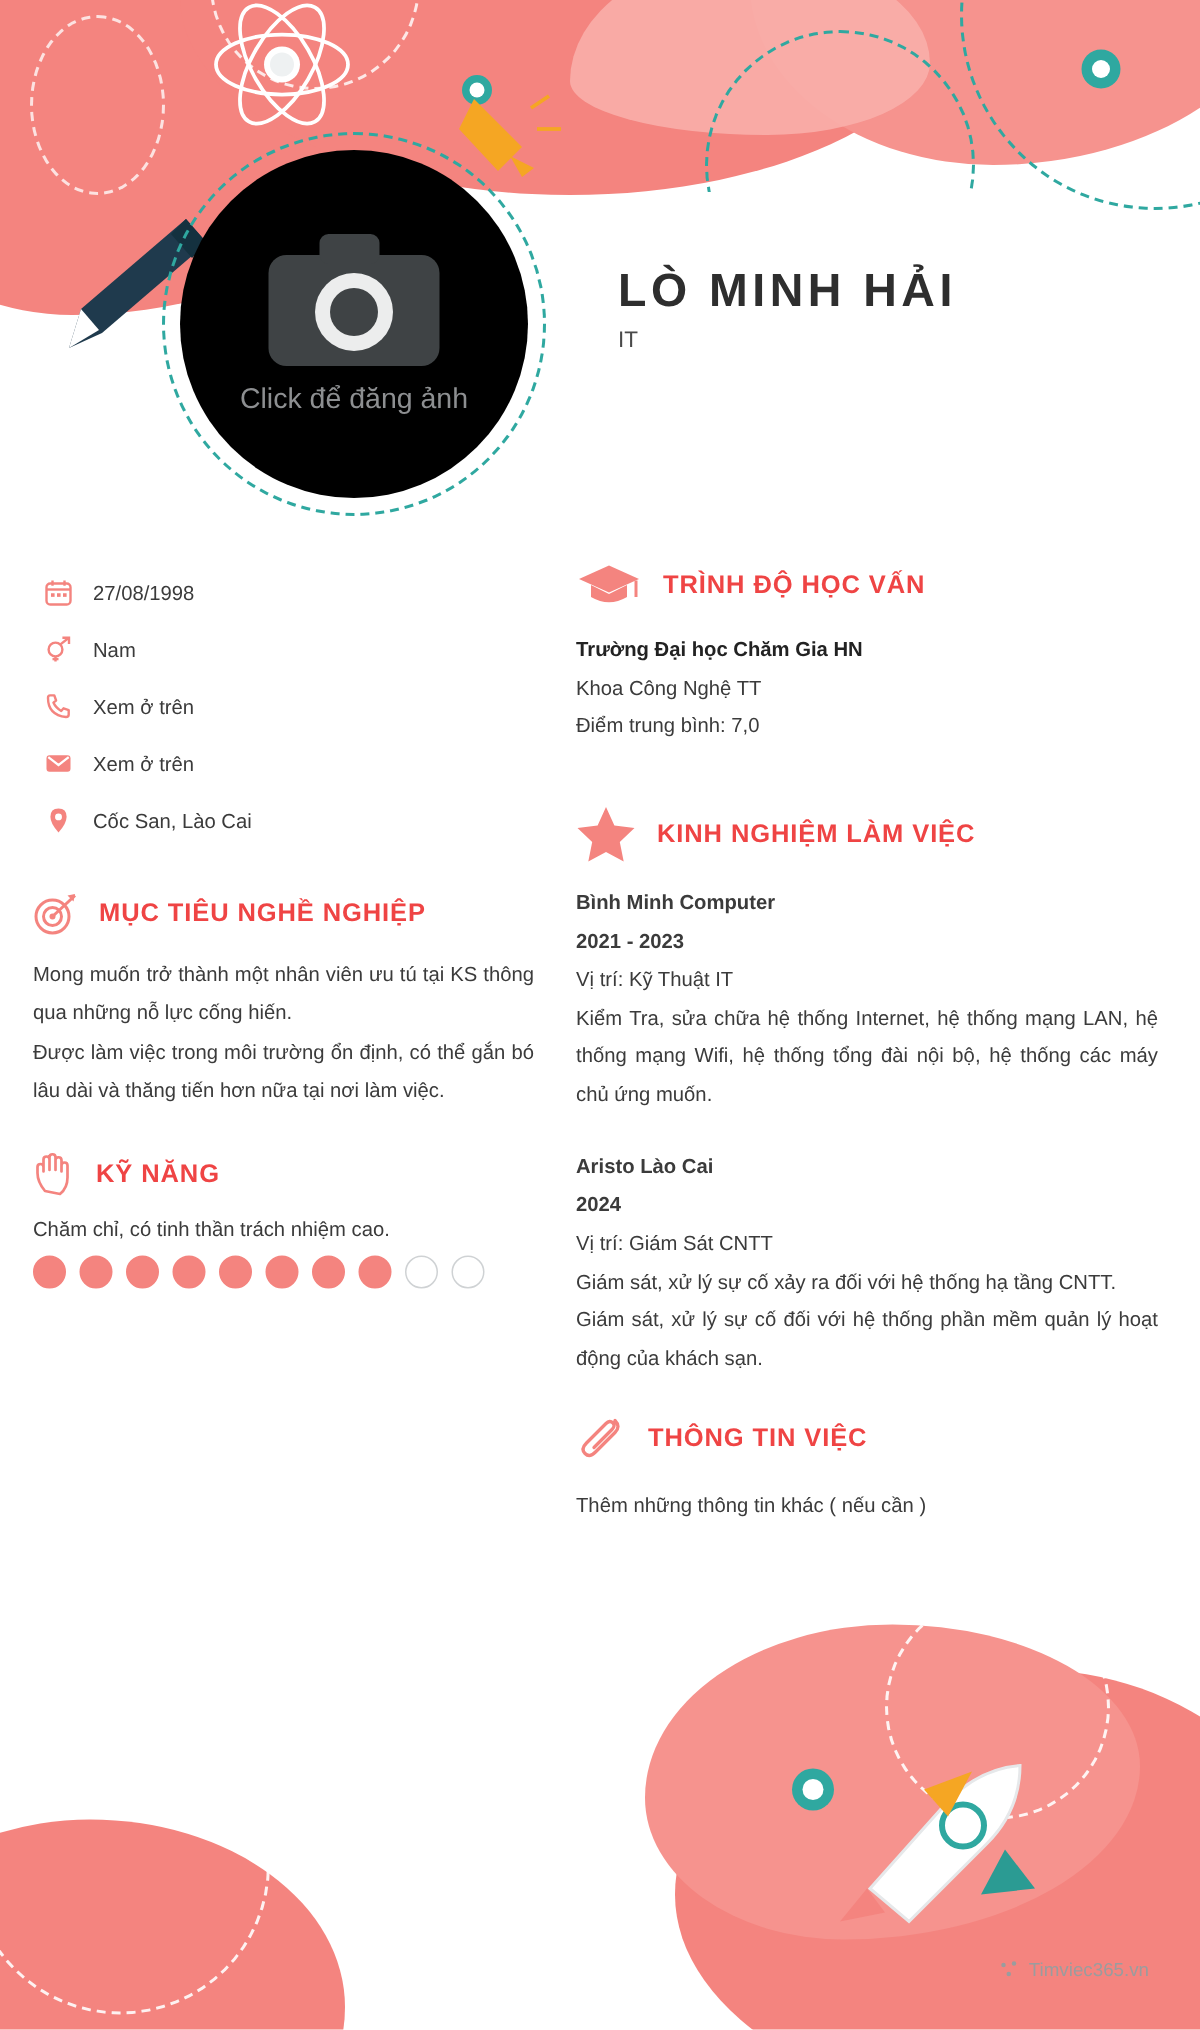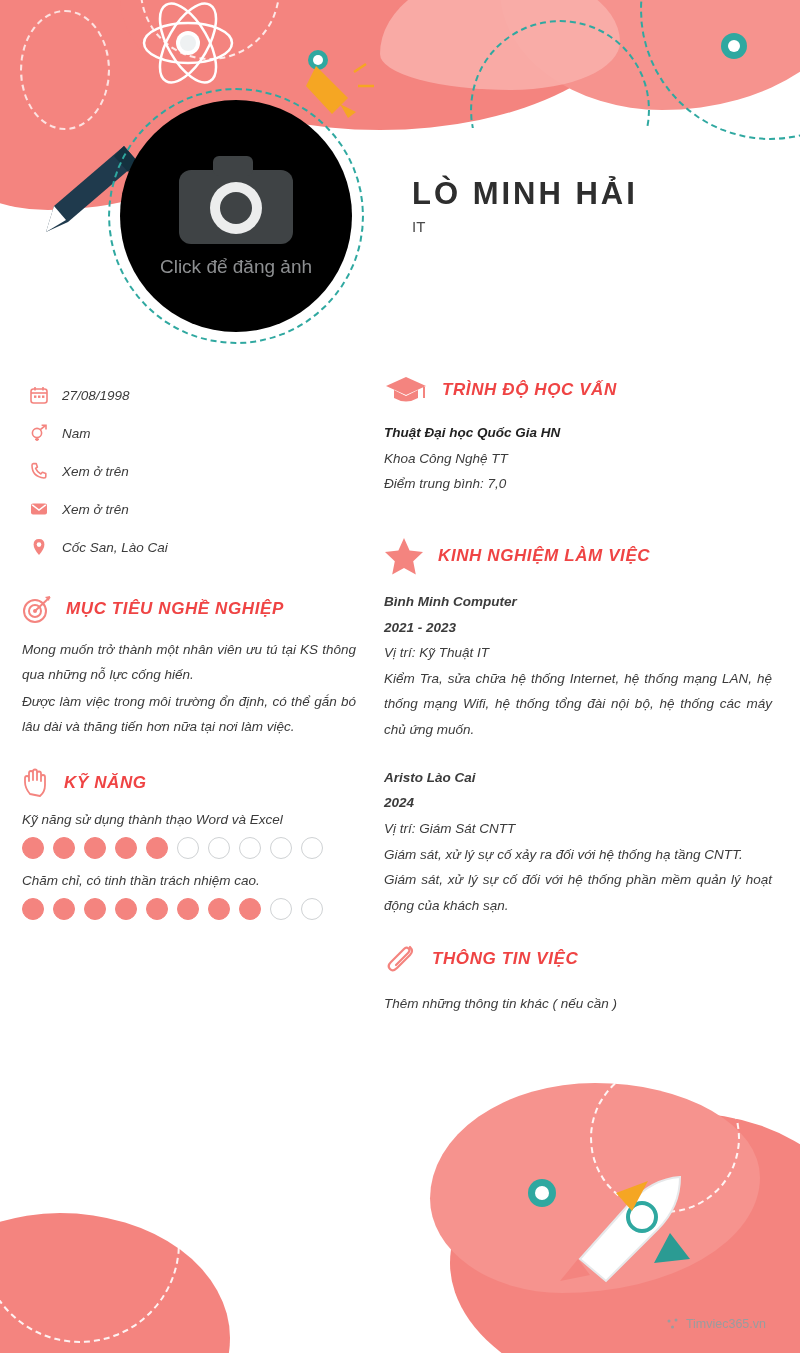--- a/index.html
+++ b/index.html
@@ -113,7 +113,6 @@
     position: relative; z-index: 3;
     display: flex;
     padding: 0 20px 0 22px;
-    font-style: italic;
   }
   .col-left { width: 352px; padding-right: 18px; }
   .col-right { width: 398px; padding-left: 10px; }

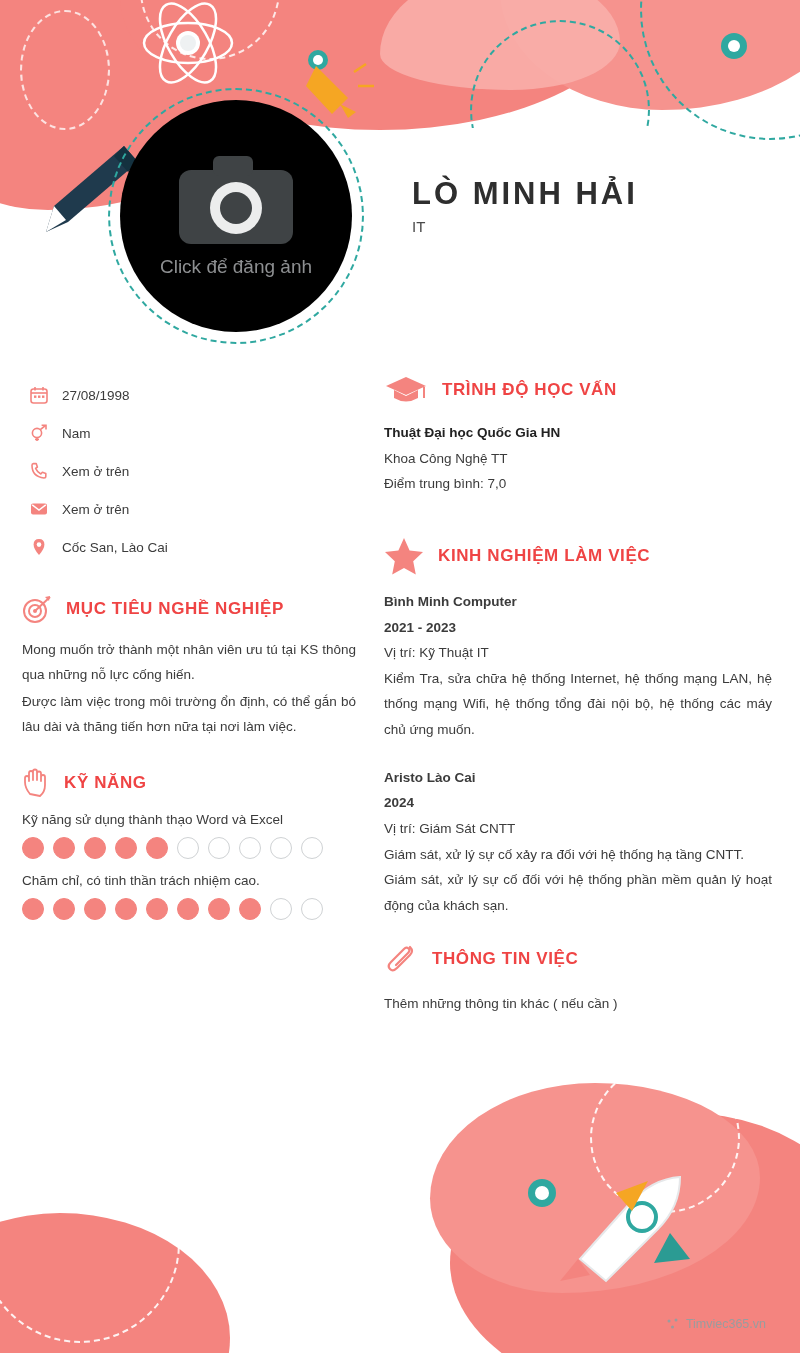--- a/index.html
+++ b/index.html
@@ -375,7 +375,7 @@
       </span>
       <span class="t">TRÌNH ĐỘ HỌC VẤN</span>
     </div>
-    <div class="edu-line bold">Thuật Đại học Quốc Gia HN</div>
+    <div class="edu-line bold">Trường Đại học Chăm Gia HN</div>
     <div class="edu-line">Khoa Công Nghệ TT</div>
     <div class="edu-line">Điểm trung bình: 7,0</div>
 

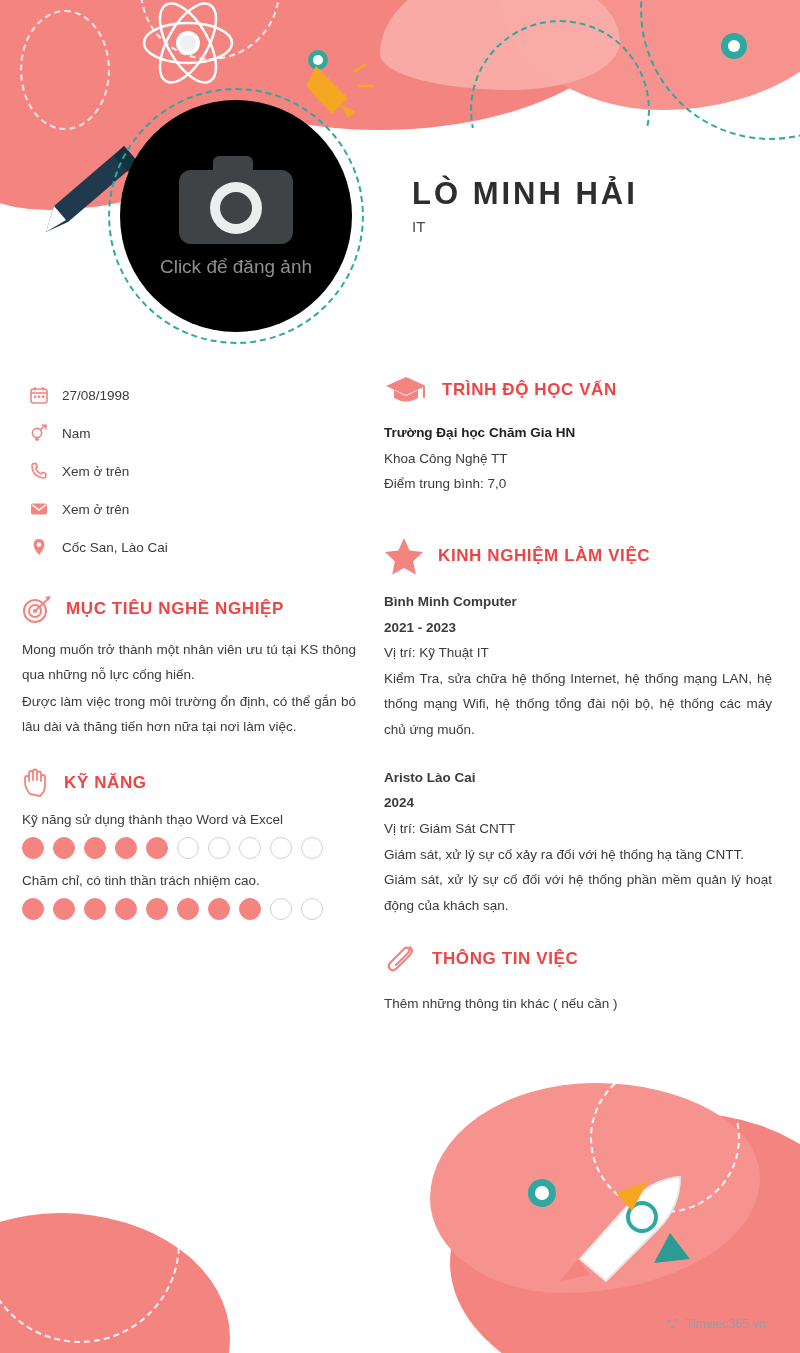--- a/index.html
+++ b/index.html
@@ -330,21 +330,6 @@
       <span class="t">KỸ NĂNG</span>
     </div>
 
-    <div>
-      <div class="skill-name">Kỹ năng sử dụng thành thạo Word và Excel</div>
-      <div class="dots">
-        <span class="dot on"></span>
-          <span class="dot on"></span>
-          <span class="dot on"></span>
-        <span class="dot on"></span>
-          <span class="dot on"></span>
-          <span class="dot"></span>
-        <span class="dot"></span>
-          <span class="dot"></span>
-          <span class="dot"></span>
-          <span class="dot"></span>
-      </div>
-    </div>
 
     <div>
       <div class="skill-name">Chăm chỉ, có tinh thần trách nhiệm cao.</div>

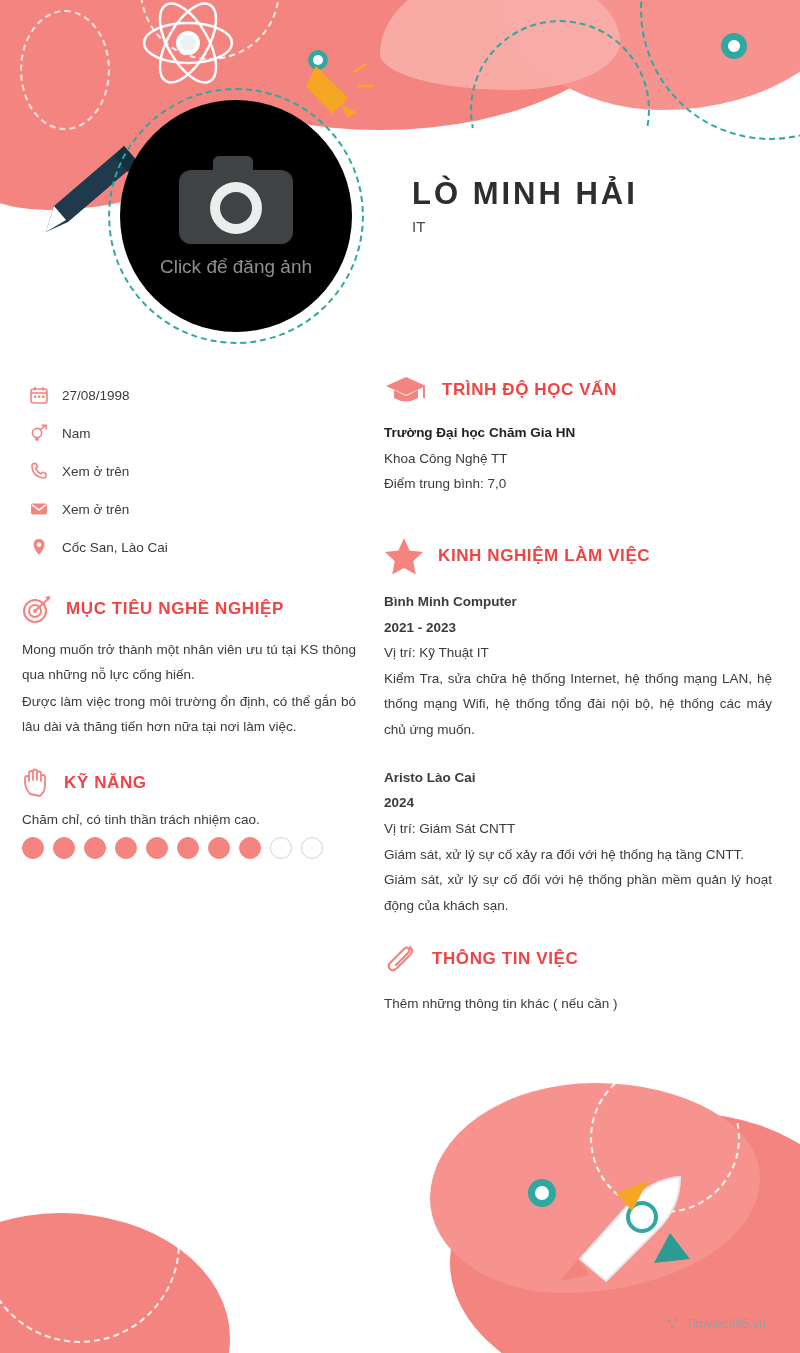--- a/index.html
+++ b/index.html
@@ -157,7 +157,7 @@
 
   
   .footer-brand {
-    position: absolute; right: 34px; bottom: 22px;
+    position: absolute; right: 34px; bottom: 33px;
     z-index: 4;
     display: flex; align-items: center; gap: 6px;
     font-size: 12.5px; color: #9a9c9e;

